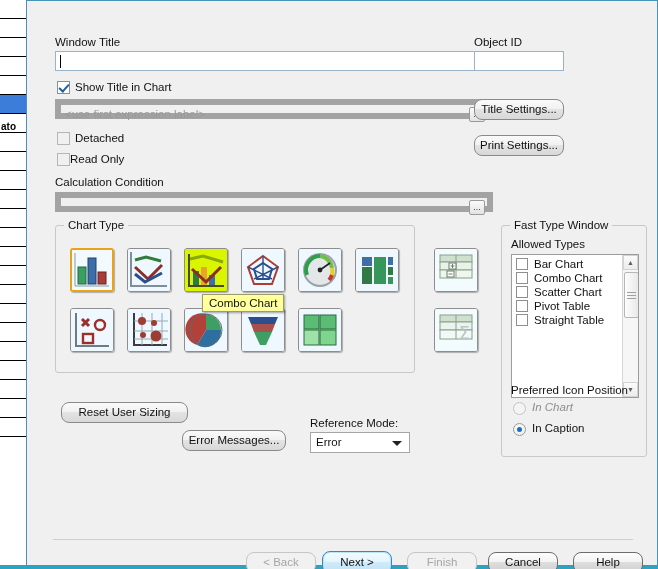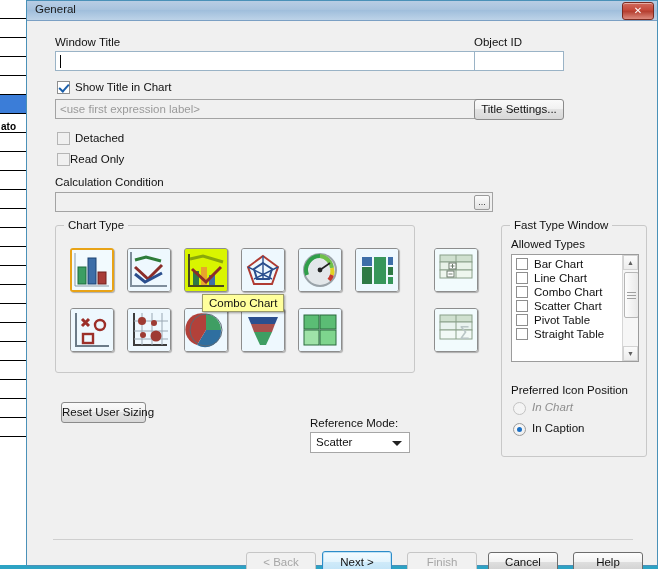--- a/index.html
+++ b/index.html
@@ -166,10 +166,6 @@
 
   <div class="dialog">
 
-    <div class="titlebar">
-      <div class="title">General</div>
-      <div class="closebtn">✕</div>
-    </div>
 
     <div class="body">
 

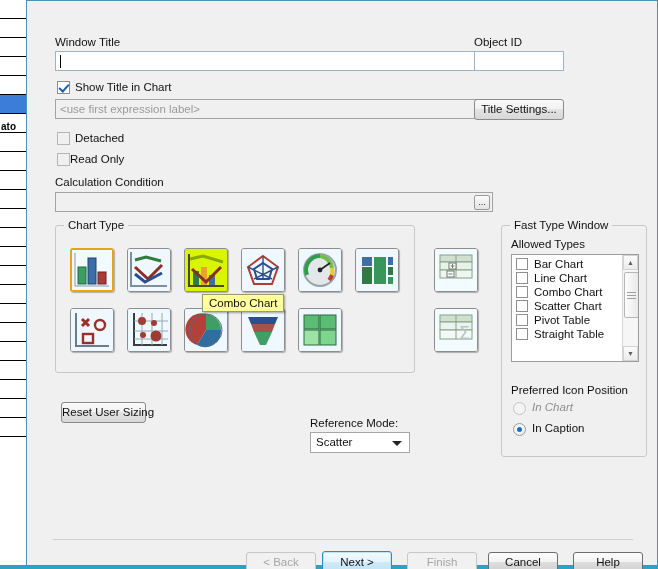--- a/index.html
+++ b/index.html
@@ -48,7 +48,7 @@
     position:absolute;height:20px;background:#fff;border:1px solid #9ab3c6;
     box-sizing:border-box;
   }
-  .tbox.gray{border:1px solid #a3a3a3;background:#f0f0f0;}
+  .tbox.gray{border:6px solid #a3a3a3;background:#f0f0f0;}
   .tbox .val{position:absolute;left:4px;top:3px;font-size:11.5px;color:#000;}
   .tbox .ph{position:absolute;left:4px;top:3px;font-size:11.5px;color:#9a9a9a;}
   .caret{position:absolute;left:4px;top:3px;width:1px;height:13px;background:#000;}

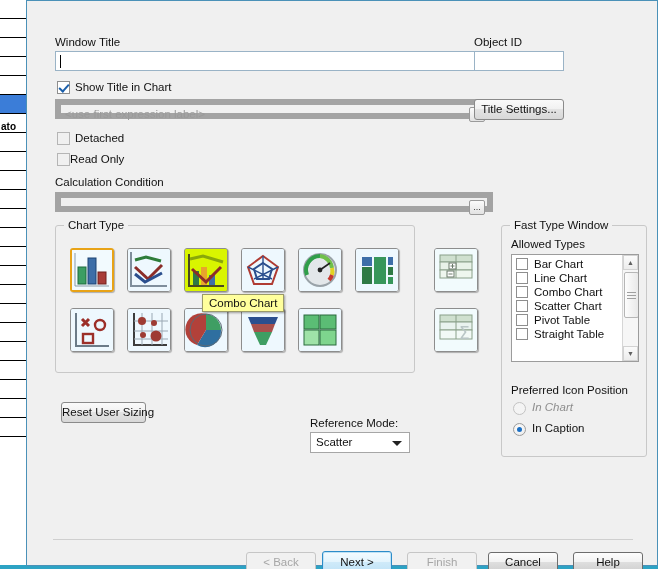--- a/index.html
+++ b/index.html
@@ -74,7 +74,7 @@
   
   .btn{
     position:absolute;box-sizing:border-box;height:21px;
-    border:1px solid #8a8a8a;border-radius:3px;
+    border:1px solid #8a8a8a;border-radius:8px;
     background:linear-gradient(to bottom,#fafafa 0%,#f1f1f1 48%,#e3e3e3 50%,#d8d8d8 100%);
     font-size:11.5px;color:#111;text-align:center;cursor:pointer;white-space:nowrap;
   }

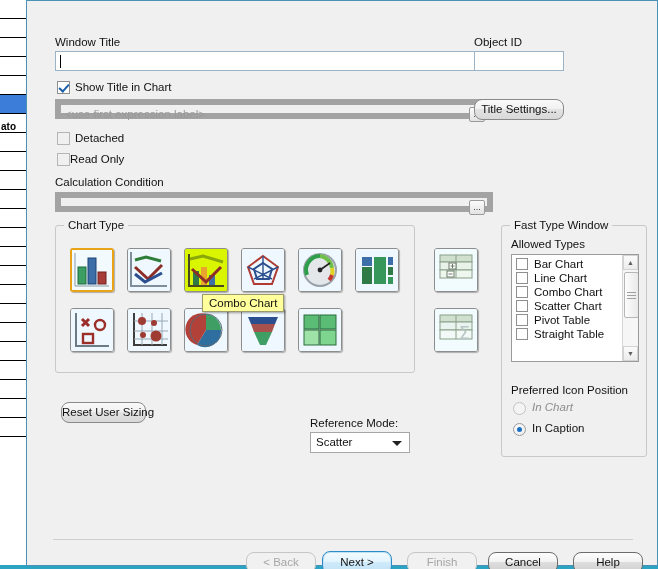--- a/index.html
+++ b/index.html
@@ -192,6 +192,9 @@
       <div class="btn" style="left:447px;top:78px;width:90px;">
         <span>Title Settings...</span>
       </div>
+      <div class="btn" style="left:447px;top:114px;width:90px;">
+        <span>Print Settings...</span>
+      </div>
 
       <div class="cb dis" style="left:30px;top:111px;"></div>
       <div class="lbl" style="left:48px;top:111px;">Detached</div>

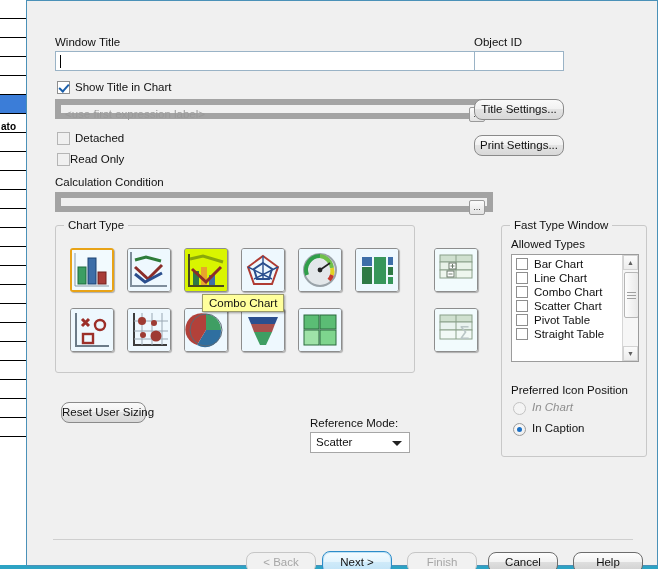--- a/index.html
+++ b/index.html
@@ -362,7 +362,7 @@
 
         <div class="lbl" style="left:9px;top:12px;">Allowed Types</div>
 
-        <div class="listbox" style="left:9px;top:28px;width:128px;height:108px;">
+        <div class="listbox" style="left:9px;top:28px;width:128px;height:144px;">
           <div style="position:absolute;left:0;top:2px;right:17px;">
             <div class="li">
               <span class="cbx"></span>

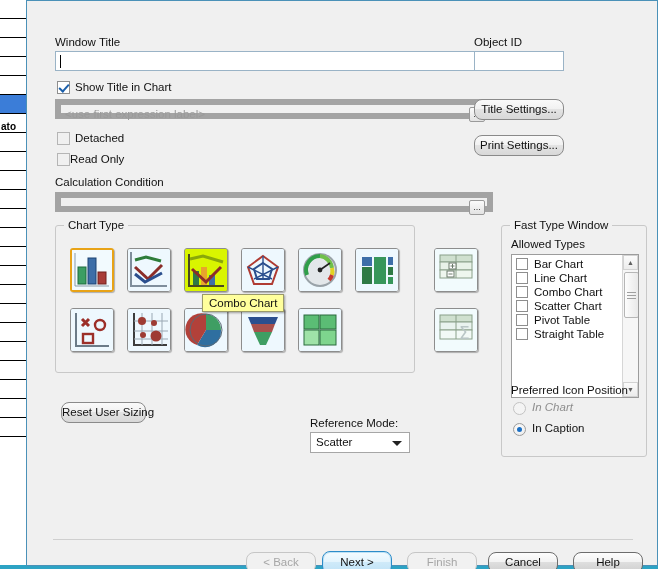--- a/index.html
+++ b/index.html
@@ -370,10 +370,6 @@
             </div>
             <div class="li">
               <span class="cbx"></span>
-              <span>Line Chart</span>
-            </div>
-            <div class="li">
-              <span class="cbx"></span>
               <span>Combo Chart</span>
             </div>
             <div class="li">

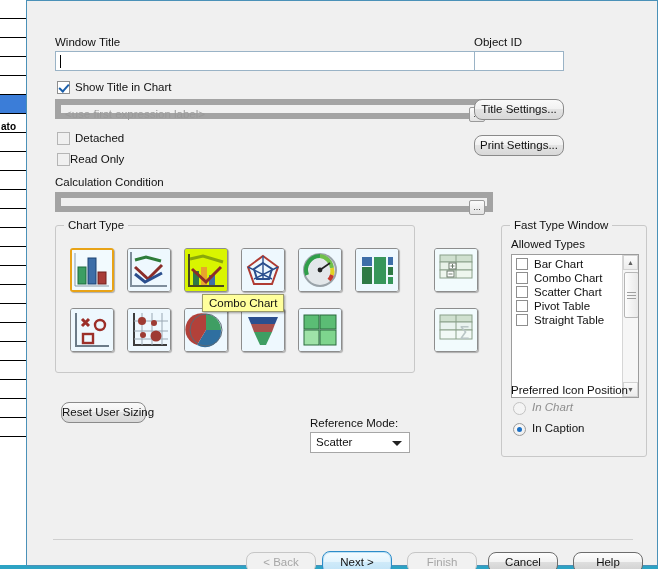--- a/index.html
+++ b/index.html
@@ -405,7 +405,7 @@
         <div class="lbl" style="left:30px;top:196px;">In Caption</div>
       </div>
 
-      <div class="btn" style="left:34px;top:381px;width:85px;">
+      <div class="btn" style="left:34px;top:381px;width:127px;">
         <span>Reset User Sizing</span>
       </div>
 

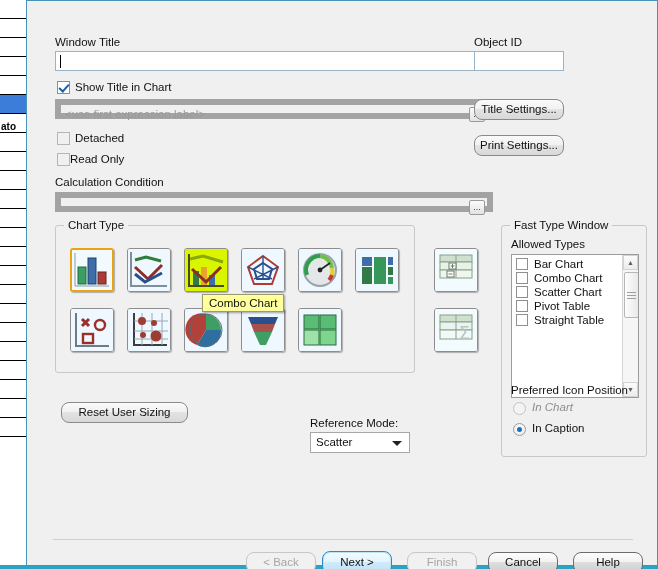--- a/index.html
+++ b/index.html
@@ -408,6 +408,9 @@
       <div class="btn" style="left:34px;top:381px;width:127px;">
         <span>Reset User Sizing</span>
       </div>
+      <div class="btn" style="left:155px;top:409px;width:104px;">
+        <span>Error Messages...</span>
+      </div>
 
       <div class="lbl" style="left:283px;top:396px;">Reference Mode:</div>
       <div class="sel2" style="left:283px;top:411px;width:100px;">

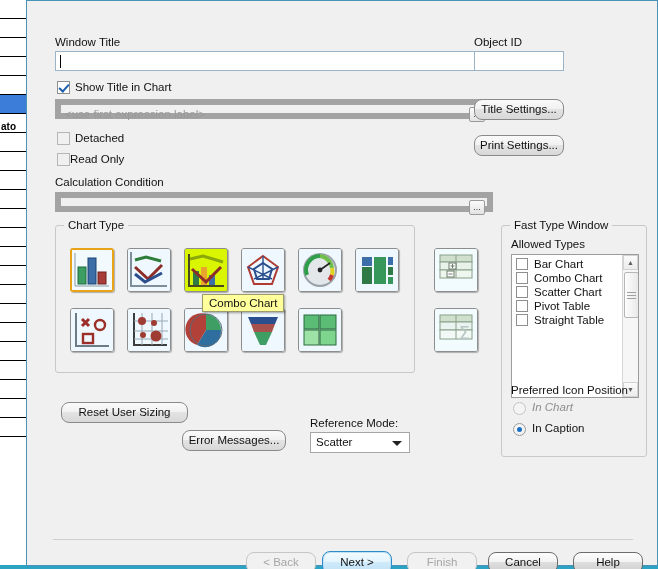--- a/index.html
+++ b/index.html
@@ -414,7 +414,7 @@
 
       <div class="lbl" style="left:283px;top:396px;">Reference Mode:</div>
       <div class="sel2" style="left:283px;top:411px;width:100px;">
-        <div class="t">Scatter</div>
+        <div class="t">Error</div>
         <div class="ar"></div>
       </div>
 

